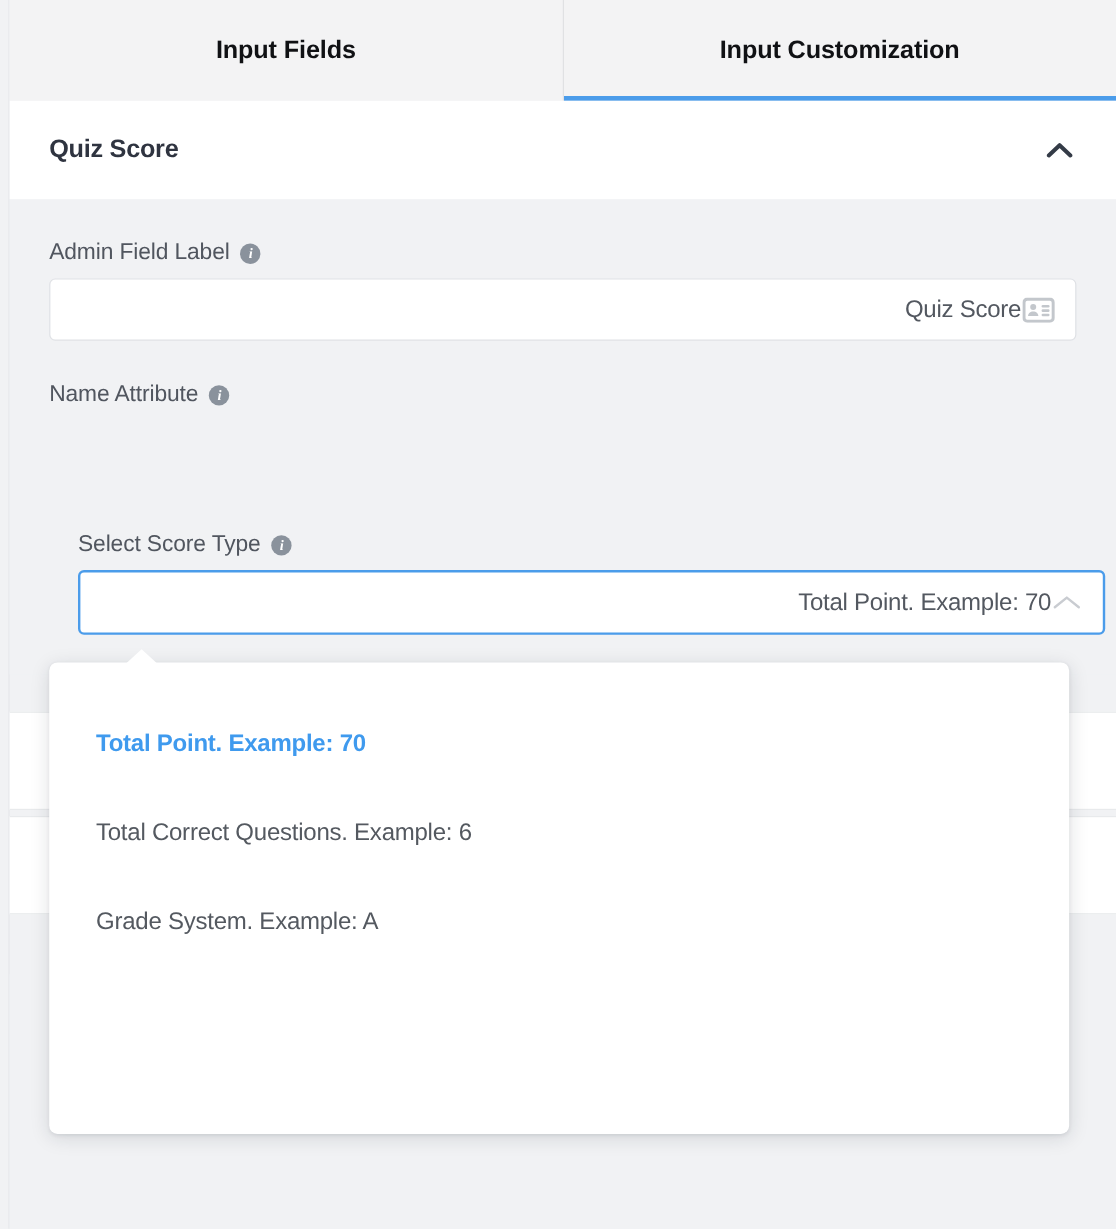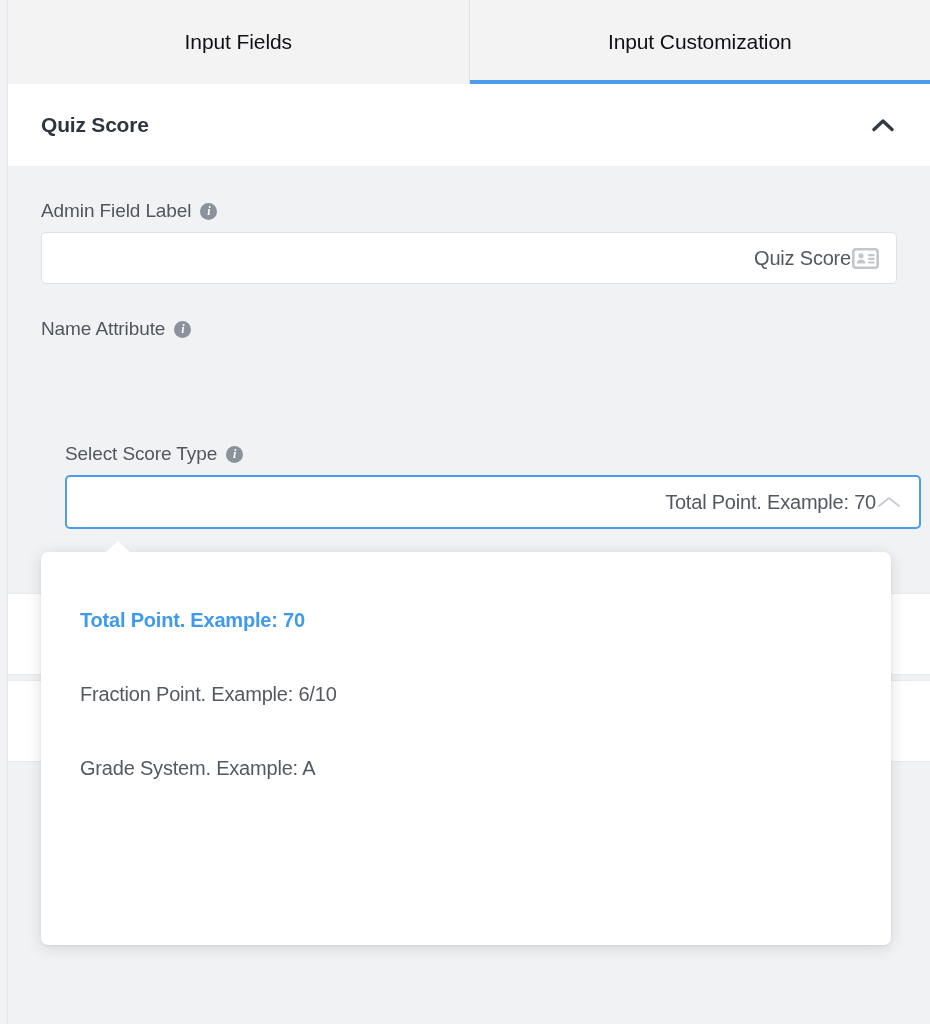--- a/index.html
+++ b/index.html
@@ -45,7 +45,7 @@
     align-items: center;
     justify-content: center;
     font-size: 21px;
-    font-weight: normal;
+    font-weight: bold;
     color: #101114;
     background: #f3f3f4;
     cursor: pointer;

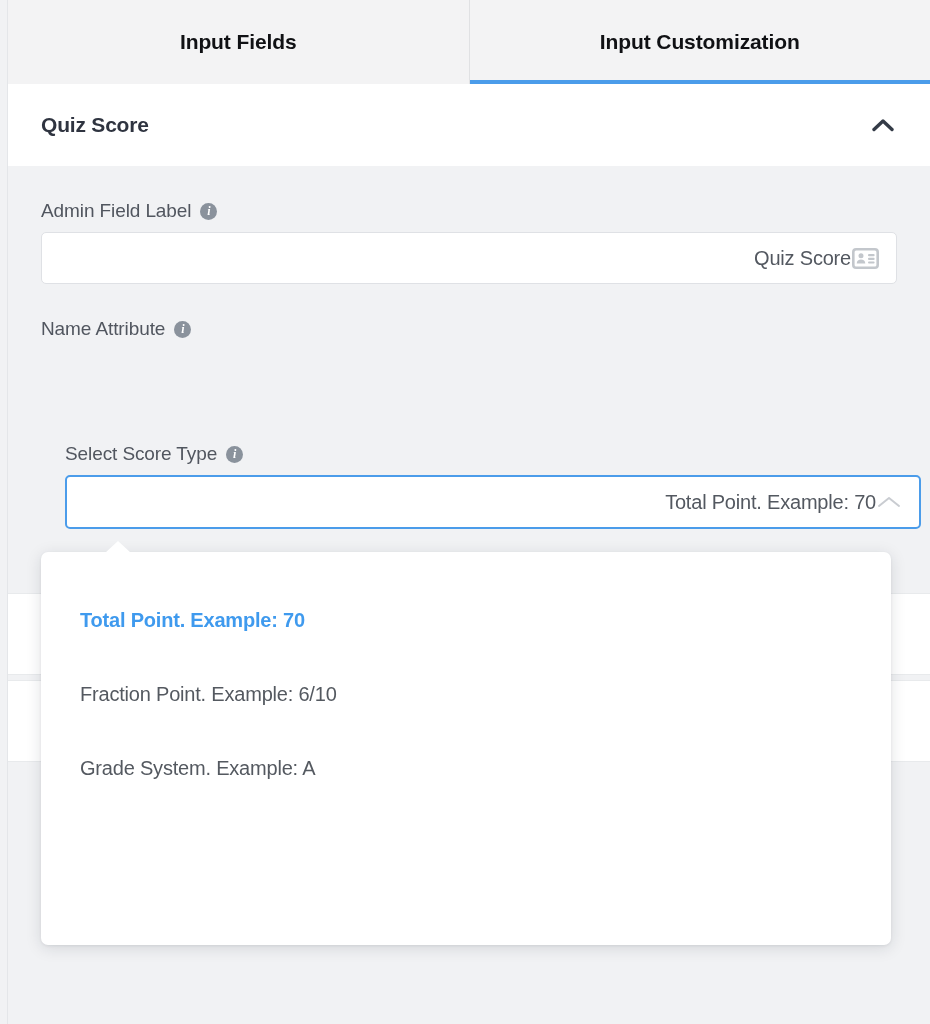--- a/index.html
+++ b/index.html
@@ -344,6 +344,9 @@
         <span>Total Point. Example: 70</span>
       </div>
       <div class="dd-option">
+        <span>Total Correct Questions. Example: 6</span>
+      </div>
+      <div class="dd-option">
         <span>Fraction Point. Example: 6/10</span>
       </div>
       <div class="dd-option">

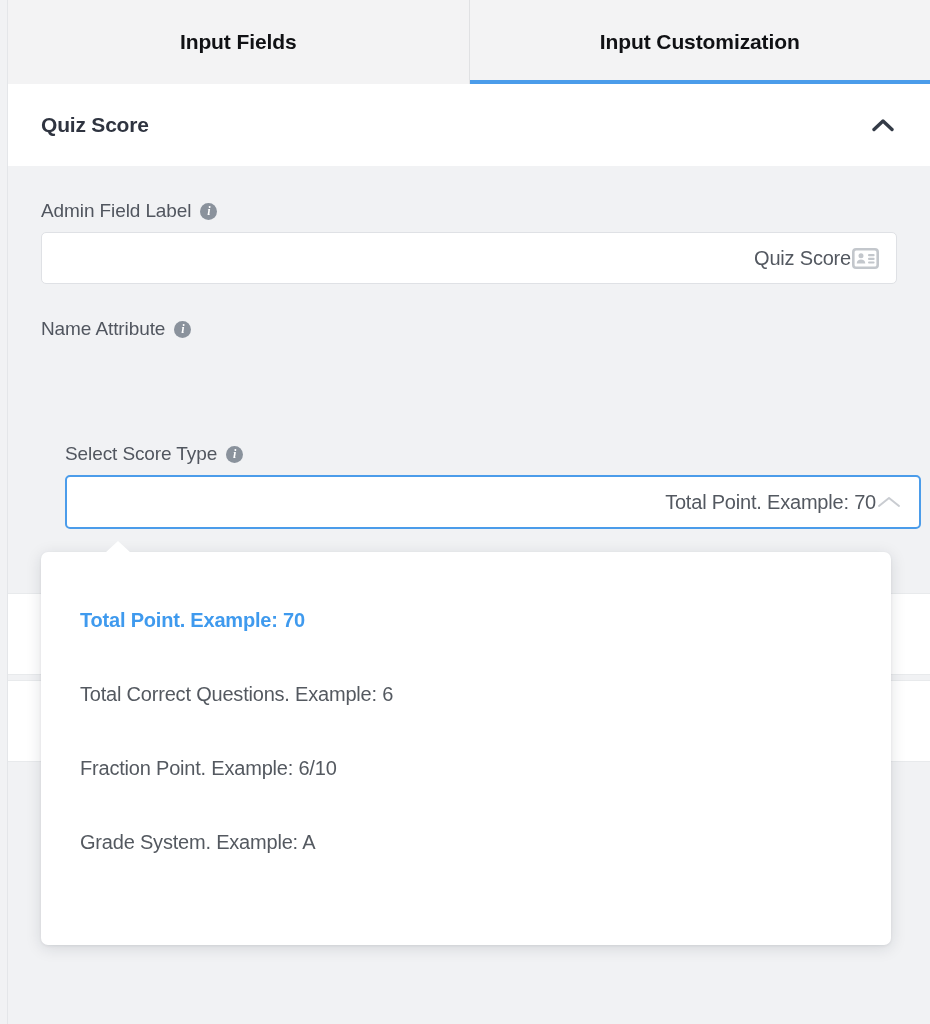--- a/index.html
+++ b/index.html
@@ -347,9 +347,6 @@
         <span>Total Correct Questions. Example: 6</span>
       </div>
       <div class="dd-option">
-        <span>Fraction Point. Example: 6/10</span>
-      </div>
-      <div class="dd-option">
         <span>Grade System. Example: A</span>
       </div>
     </div>

